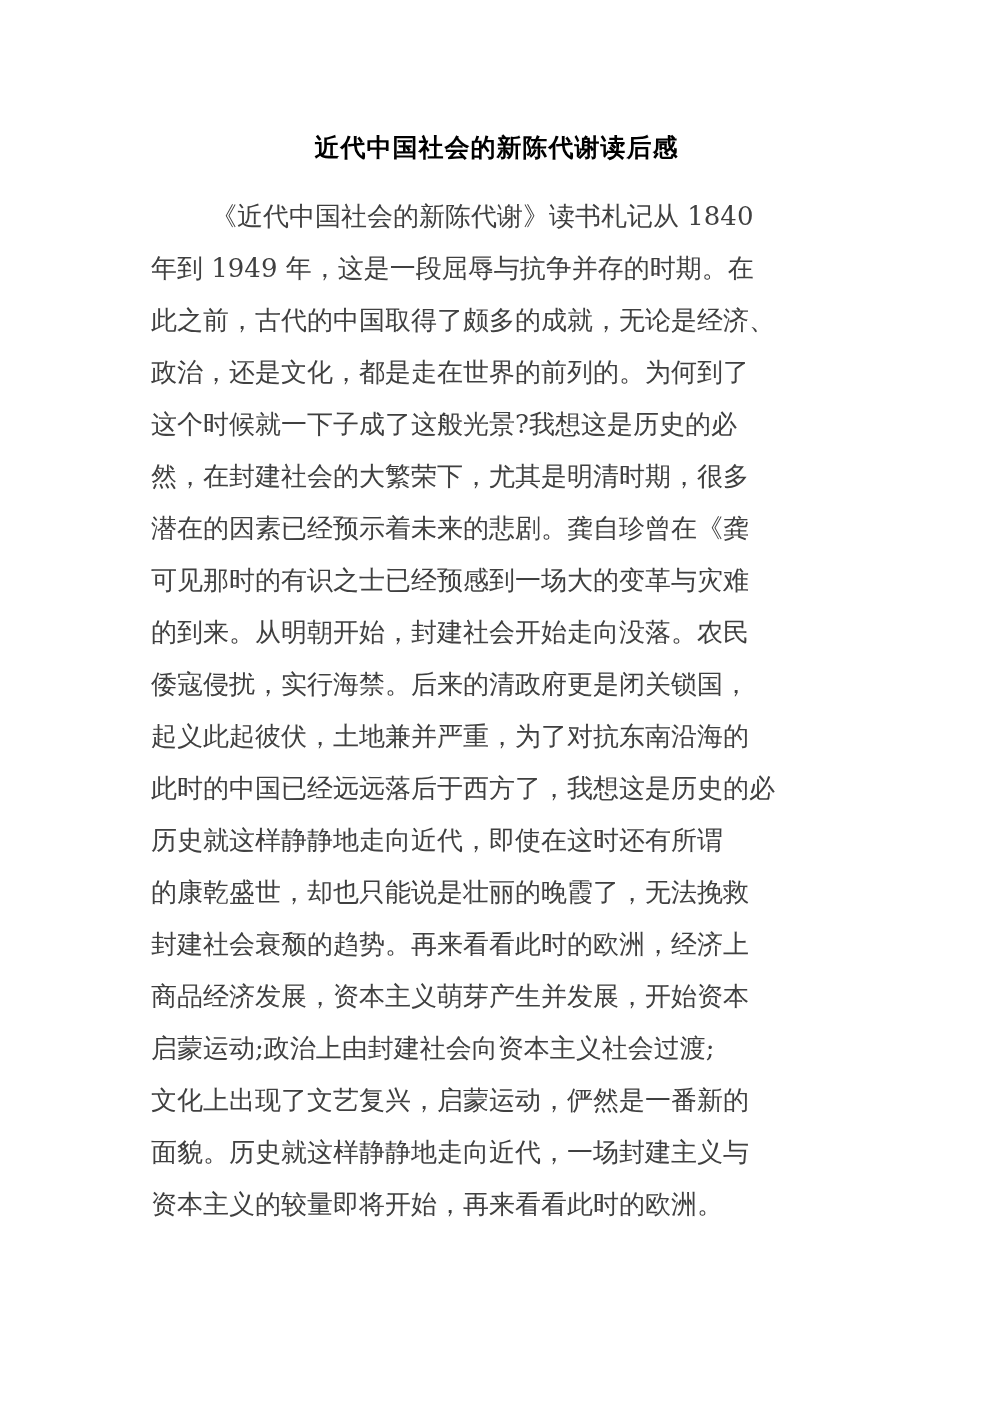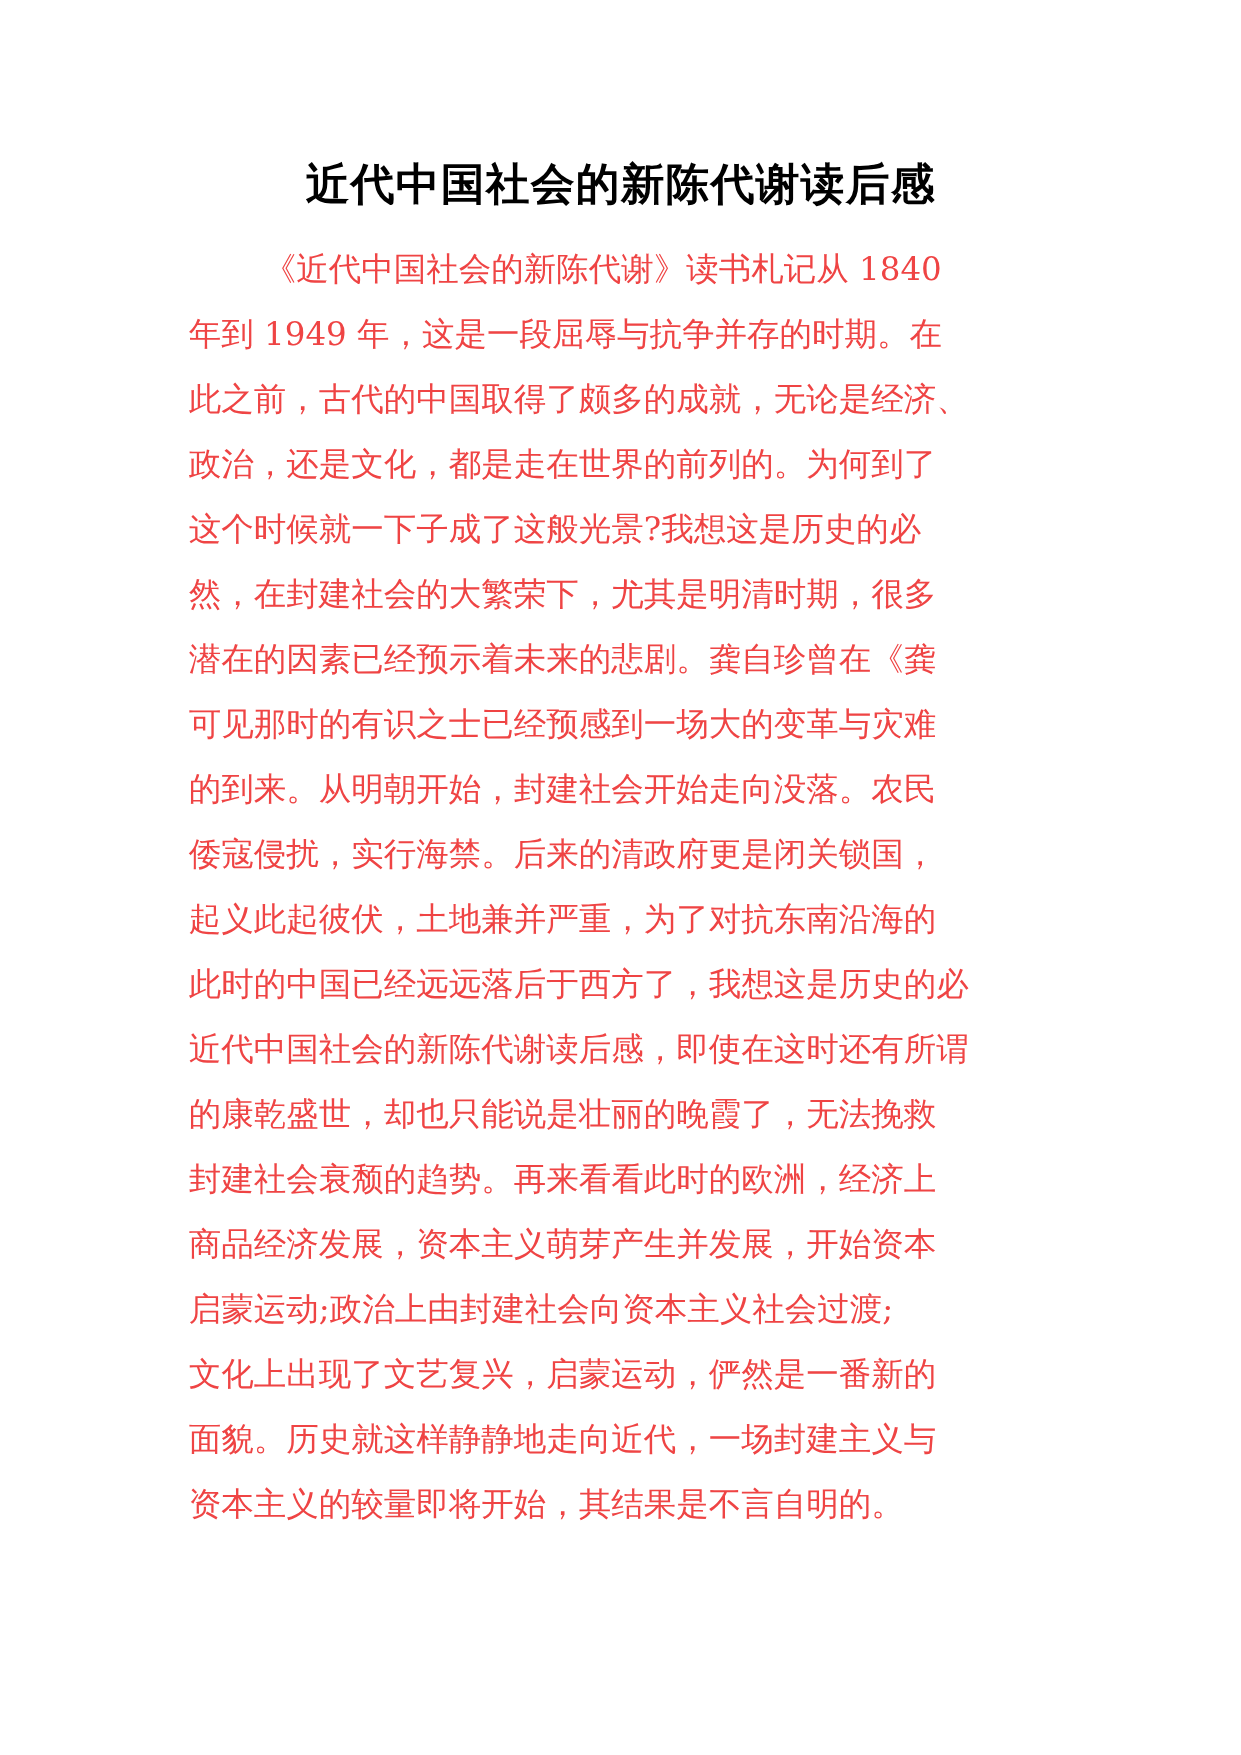--- a/index.html
+++ b/index.html
@@ -29,7 +29,7 @@
       text-align: center;
       font-family: Liberation Serif, serif;
       font-weight: bold;
-      font-size: 35px;
+      font-size: 25px;
       line-height: 52px;
       color: #000000;
       letter-spacing: 1px;

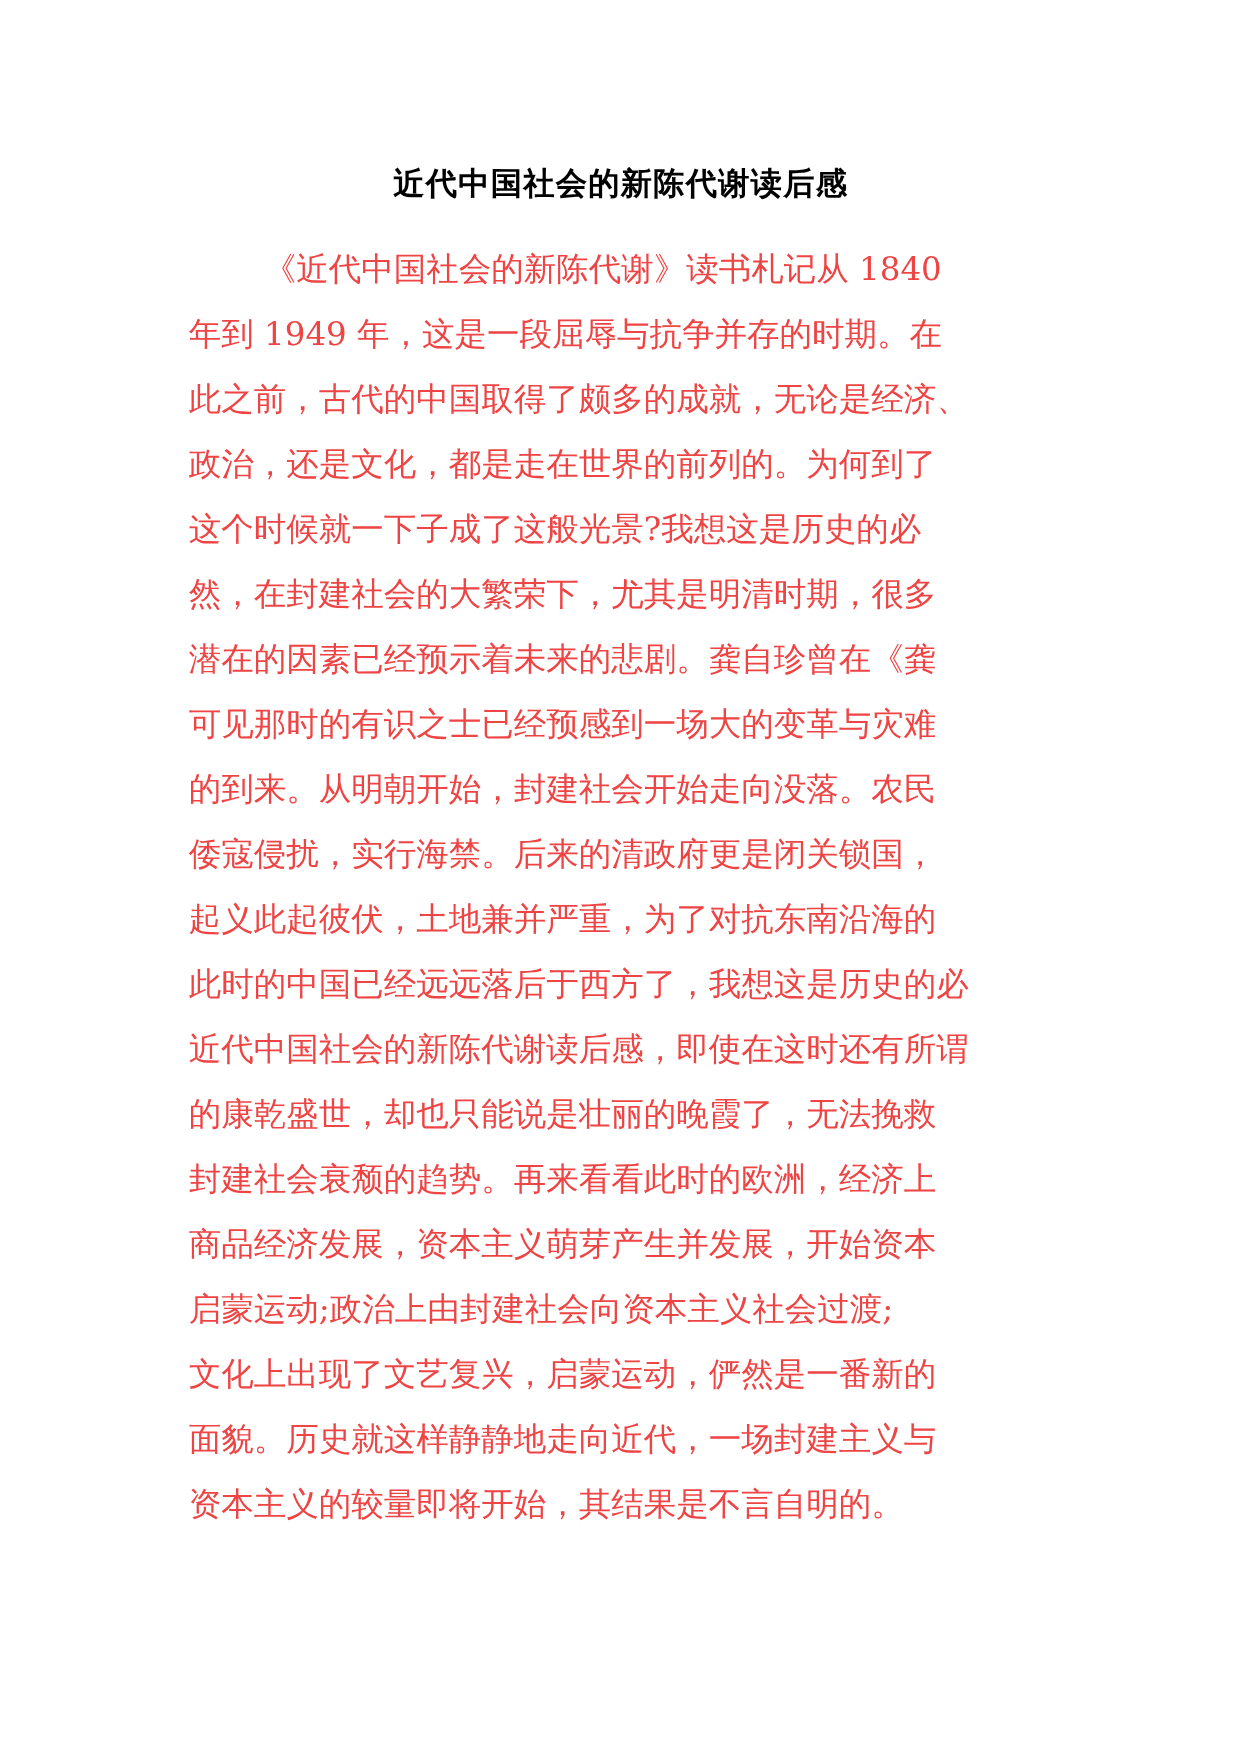--- a/index.html
+++ b/index.html
@@ -42,7 +42,7 @@
       font-family: "DejaVu Serif", "Liberation Serif", serif;
       font-size: 26px;
       line-height: 52px;
-      color: #ef4444;
+      color: #404040;
     }
     .line {
       display: block;

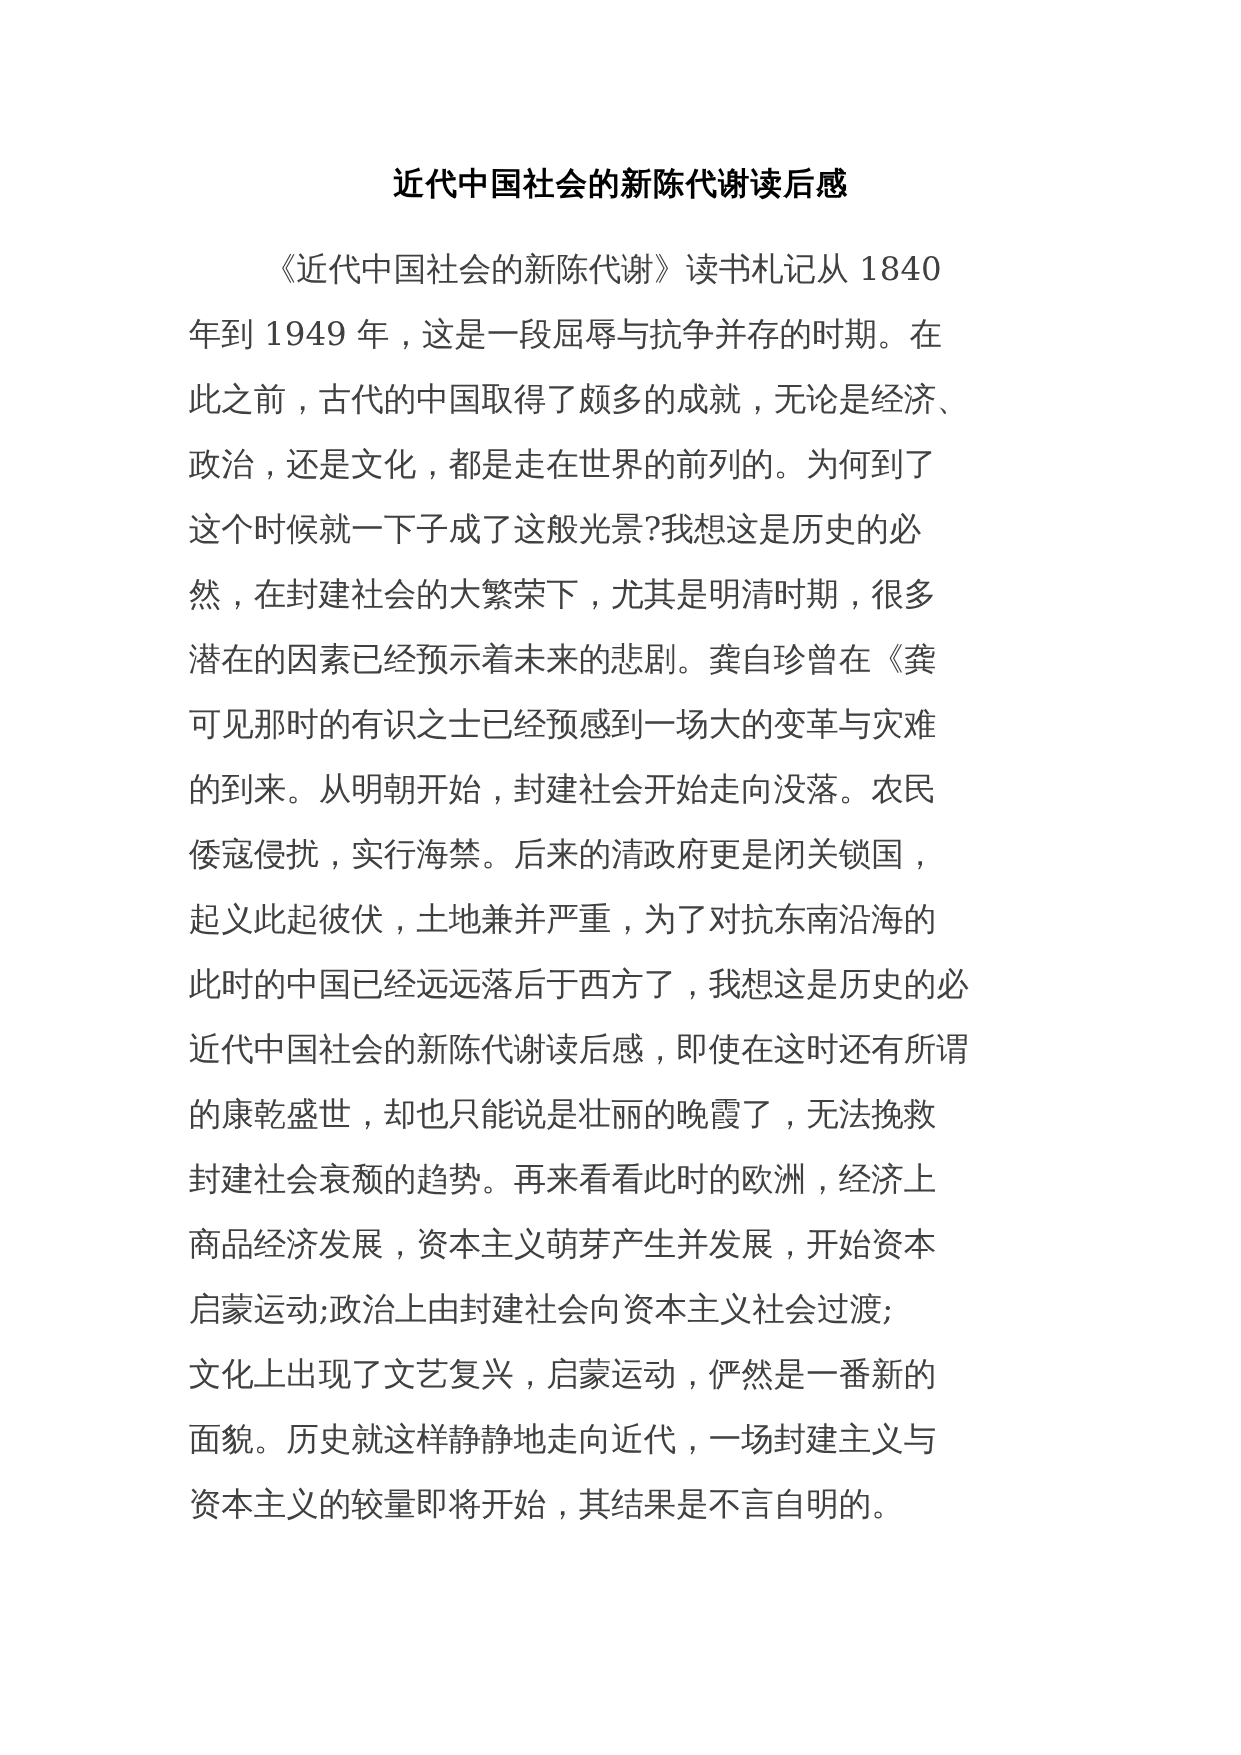--- a/index.html
+++ b/index.html
@@ -72,7 +72,7 @@
     <span class="line">倭寇侵扰，实行海禁。后来的清政府更是闭关锁国，</span>
     <span class="line">起义此起彼伏，土地兼并严重，为了对抗东南沿海的</span>
     <span class="line">此时的中国已经远远落后于西方了，我想这是历史的必</span>
-    <span class="line">近代中国社会的新陈代谢读后感，即使在这时还有所谓</span>
+    <span class="line">历史就这样静静地走向近代，即使在这时还有所谓</span>
     <span class="line">的康乾盛世，却也只能说是壮丽的晚霞了，无法挽救</span>
     <span class="line">封建社会衰颓的趋势。再来看看此时的欧洲，经济上</span>
     <span class="line">商品经济发展，资本主义萌芽产生并发展，开始资本</span>

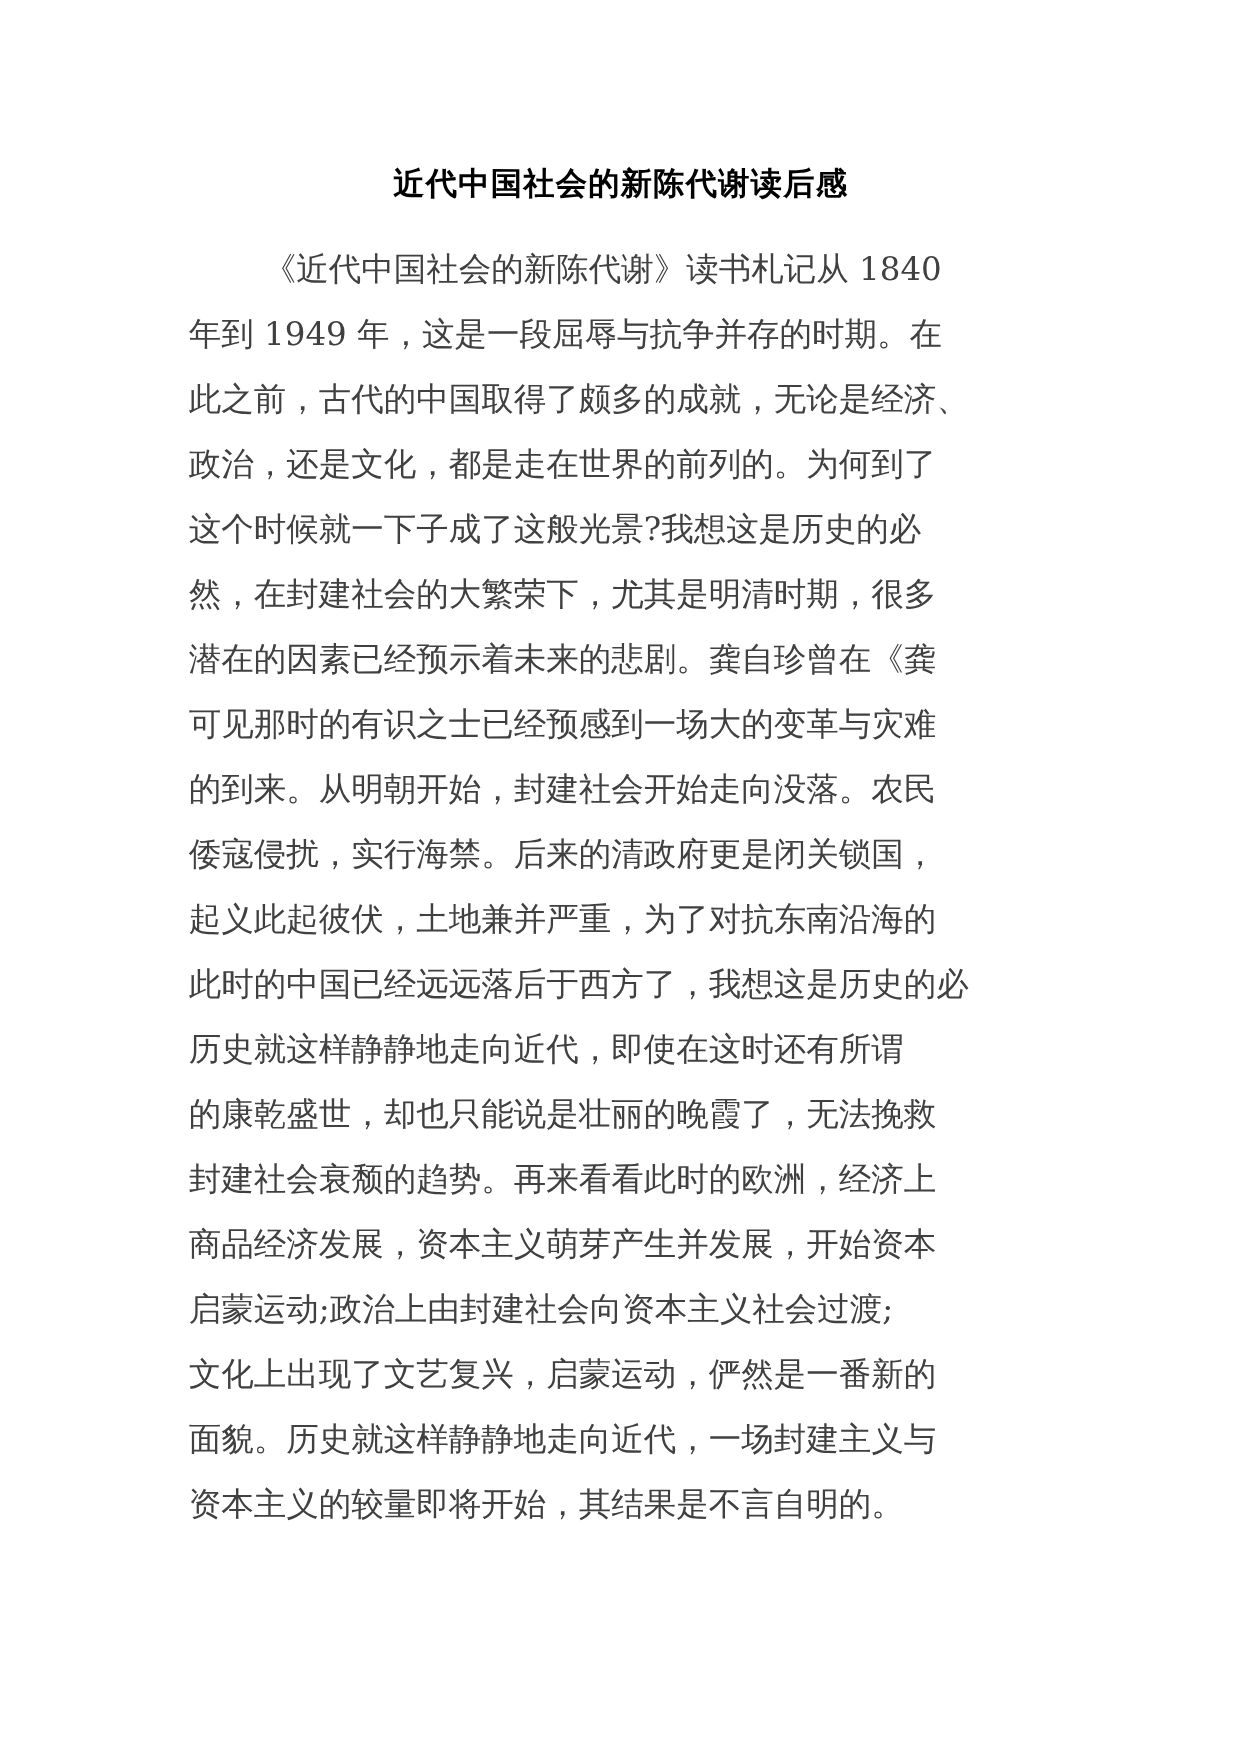--- a/index.html
+++ b/index.html
@@ -79,7 +79,7 @@
     <span class="line">启蒙运动;政治上由封建社会向资本主义社会过渡;</span>
     <span class="line">文化上出现了文艺复兴，启蒙运动，俨然是一番新的</span>
     <span class="line">面貌。历史就这样静静地走向近代，一场封建主义与</span>
-    <span class="line">资本主义的较量即将开始，其结果是不言自明的。</span>
+    <span class="line">资本主义的较量即将开始，再来看看此时的欧洲。</span>
   </div>
 </div>
 

